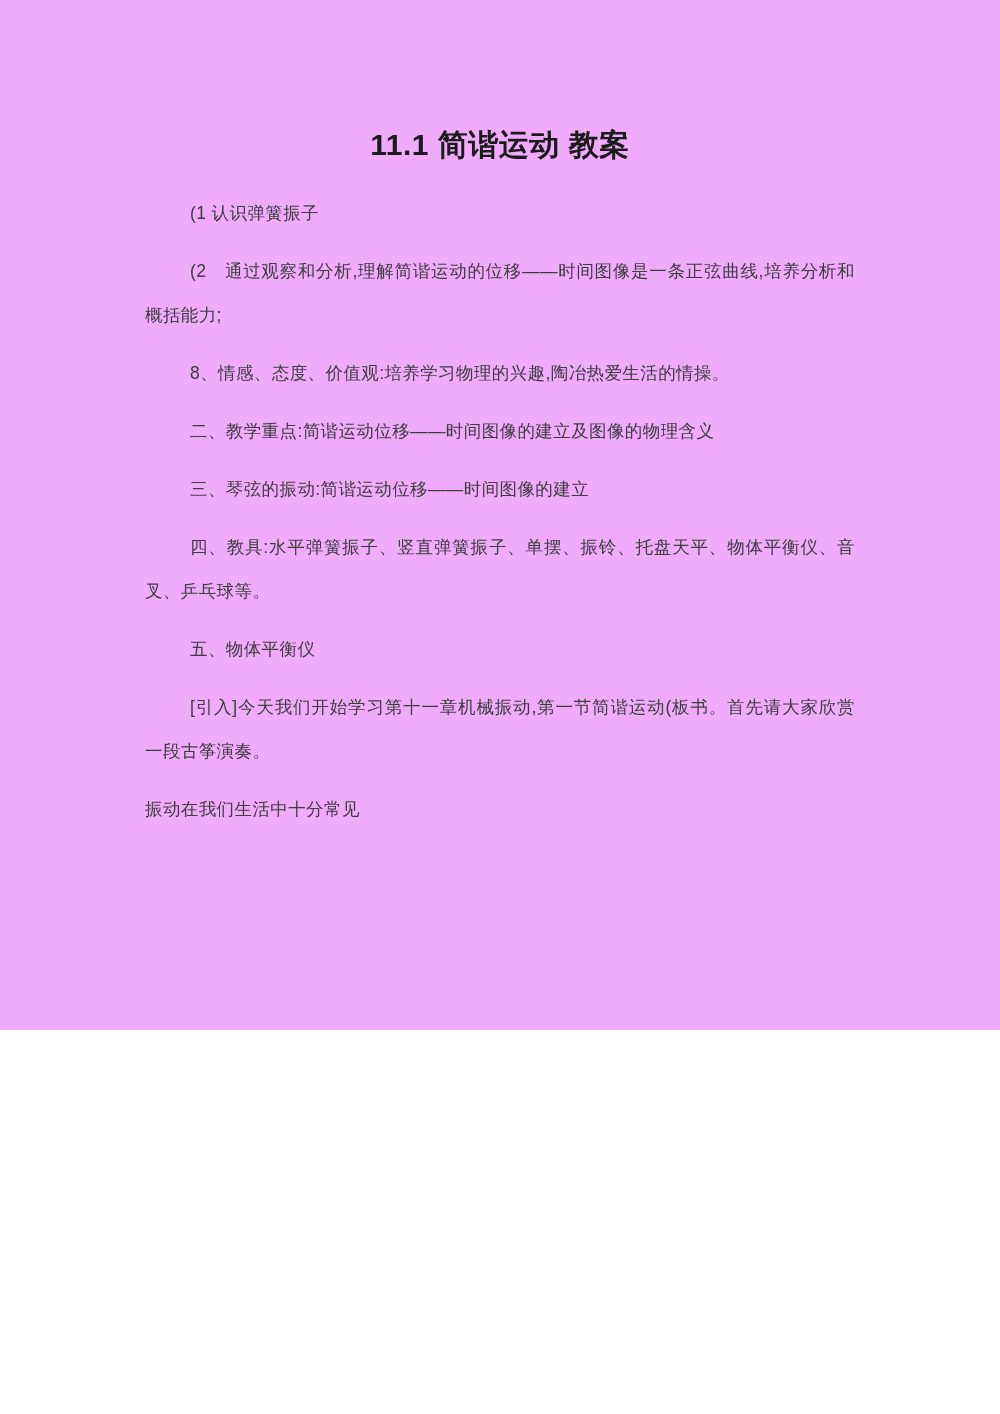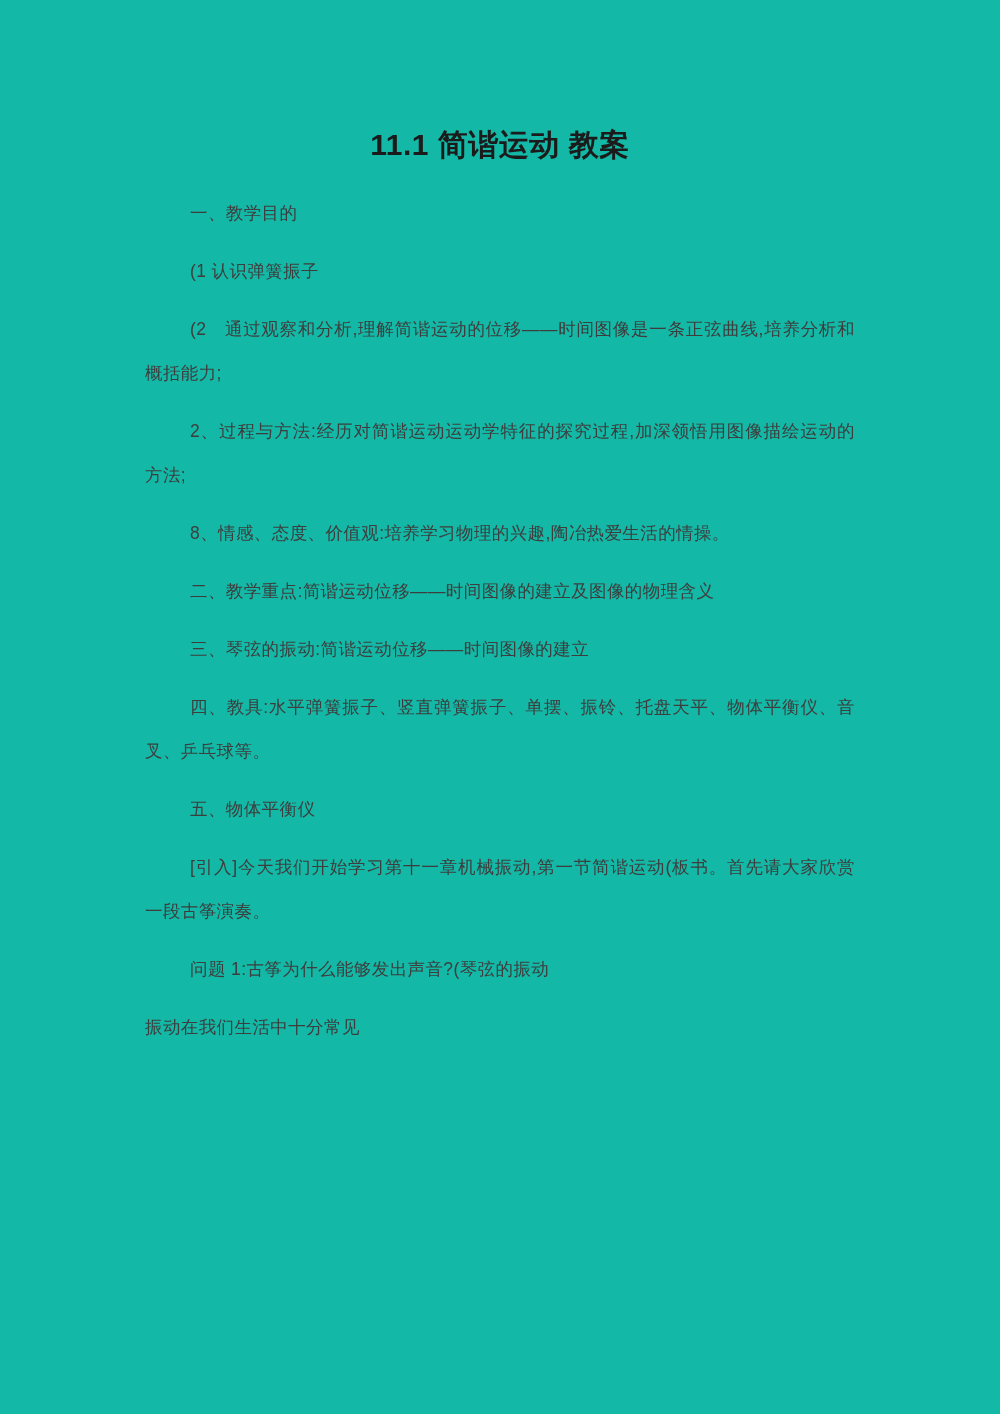--- a/index.html
+++ b/index.html
@@ -10,8 +10,8 @@
   .page {
     position: relative;
     width: 1000px;
-    height: 1414px;
-    background: #14b8a6;
+    height: 1030px;
+    background: #f0abfc;
     overflow: hidden;
     font-family: "Liberation Sans", "DejaVu Sans", sans-serif;
     color: #3d3d3d;

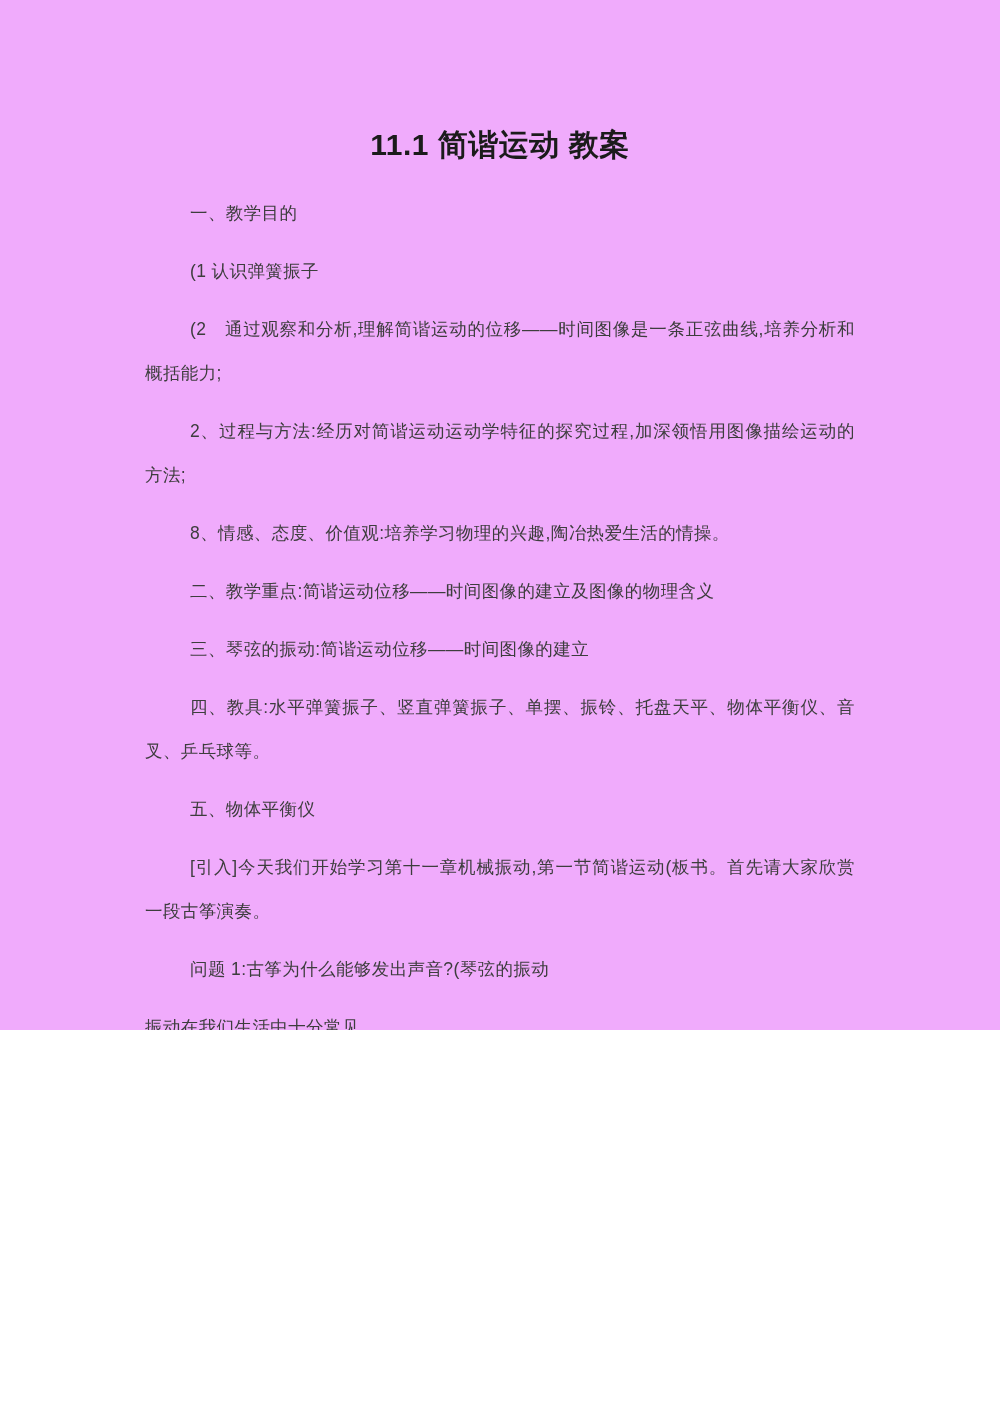--- a/index.html
+++ b/index.html
@@ -53,7 +53,6 @@
   <h1 class="doc-title">11.1 简谐运动 教案</h1>
 
   <div class="doc-body">
-    <p class="para">一、教学目的</p>
     <p class="para">(1 认识弹簧振子</p>
     <p class="para">(2　通过观察和分析,理解简谐运动的位移——时间图像是一条正弦曲线,培养分析和概括能力;</p>
     <p class="para">2、过程与方法:经历对简谐运动运动学特征的探究过程,加深领悟用图像描绘运动的方法;</p>

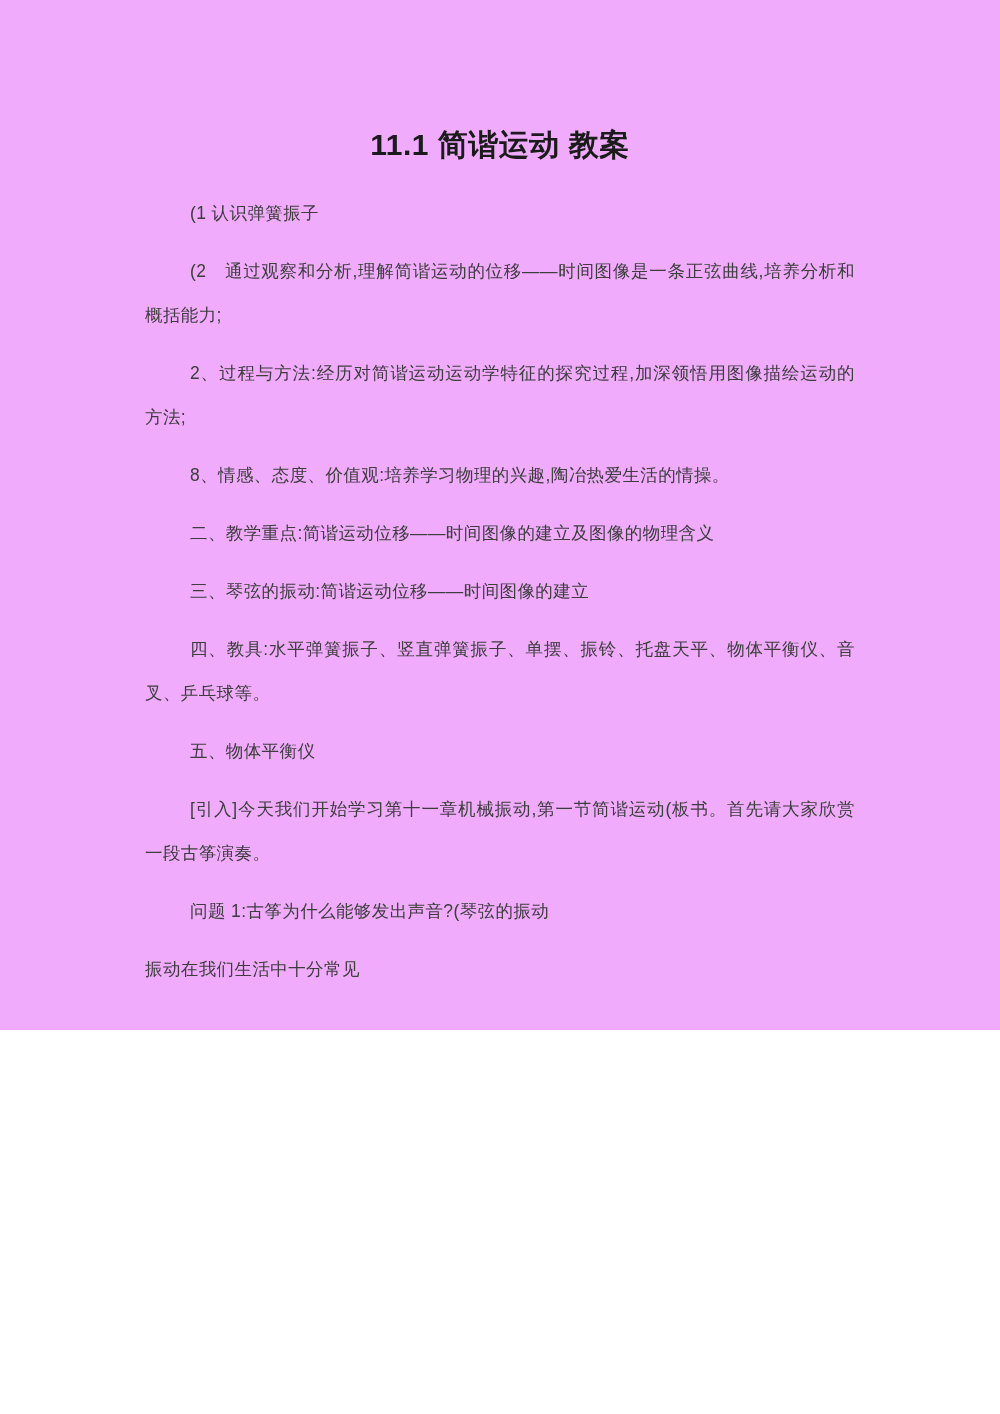--- a/index.html
+++ b/index.html
@@ -55,7 +55,6 @@
   <div class="doc-body">
     <p class="para">(1 认识弹簧振子</p>
     <p class="para">(2　通过观察和分析,理解简谐运动的位移——时间图像是一条正弦曲线,培养分析和概括能力;</p>
-    <p class="para">2、过程与方法:经历对简谐运动运动学特征的探究过程,加深领悟用图像描绘运动的方法;</p>
     <p class="para">8、情感、态度、价值观:培养学习物理的兴趣,陶冶热爱生活的情操。</p>
     <p class="para">二、教学重点:简谐运动位移——时间图像的建立及图像的物理含义</p>
     <p class="para">三、琴弦的振动:简谐运动位移——时间图像的建立</p>

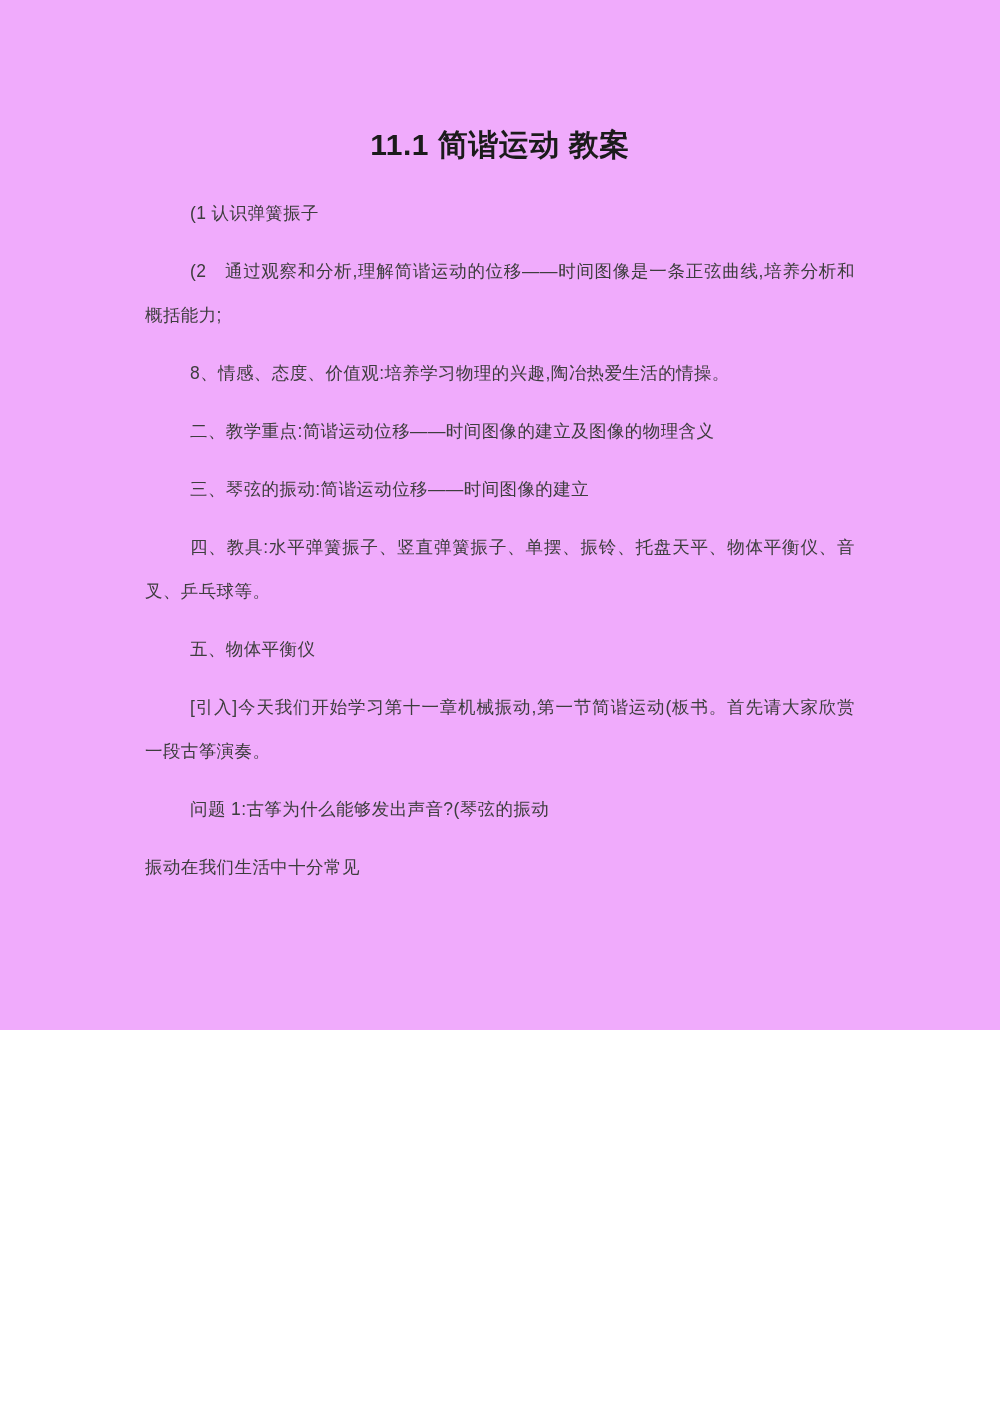--- a/index.html
+++ b/index.html
@@ -61,7 +61,6 @@
     <p class="para">四、教具:水平弹簧振子、竖直弹簧振子、单摆、振铃、托盘天平、物体平衡仪、音叉、乒乓球等。</p>
     <p class="para">五、物体平衡仪</p>
     <p class="para">[引入]今天我们开始学习第十一章机械振动,第一节简谐运动(板书。首先请大家欣赏一段古筝演奏。</p>
-    <p class="para">问题 1:古筝为什么能够发出声音?(琴弦的振动</p>
     <p class="para no-indent">振动在我们生活中十分常见</p>
   </div>
 

